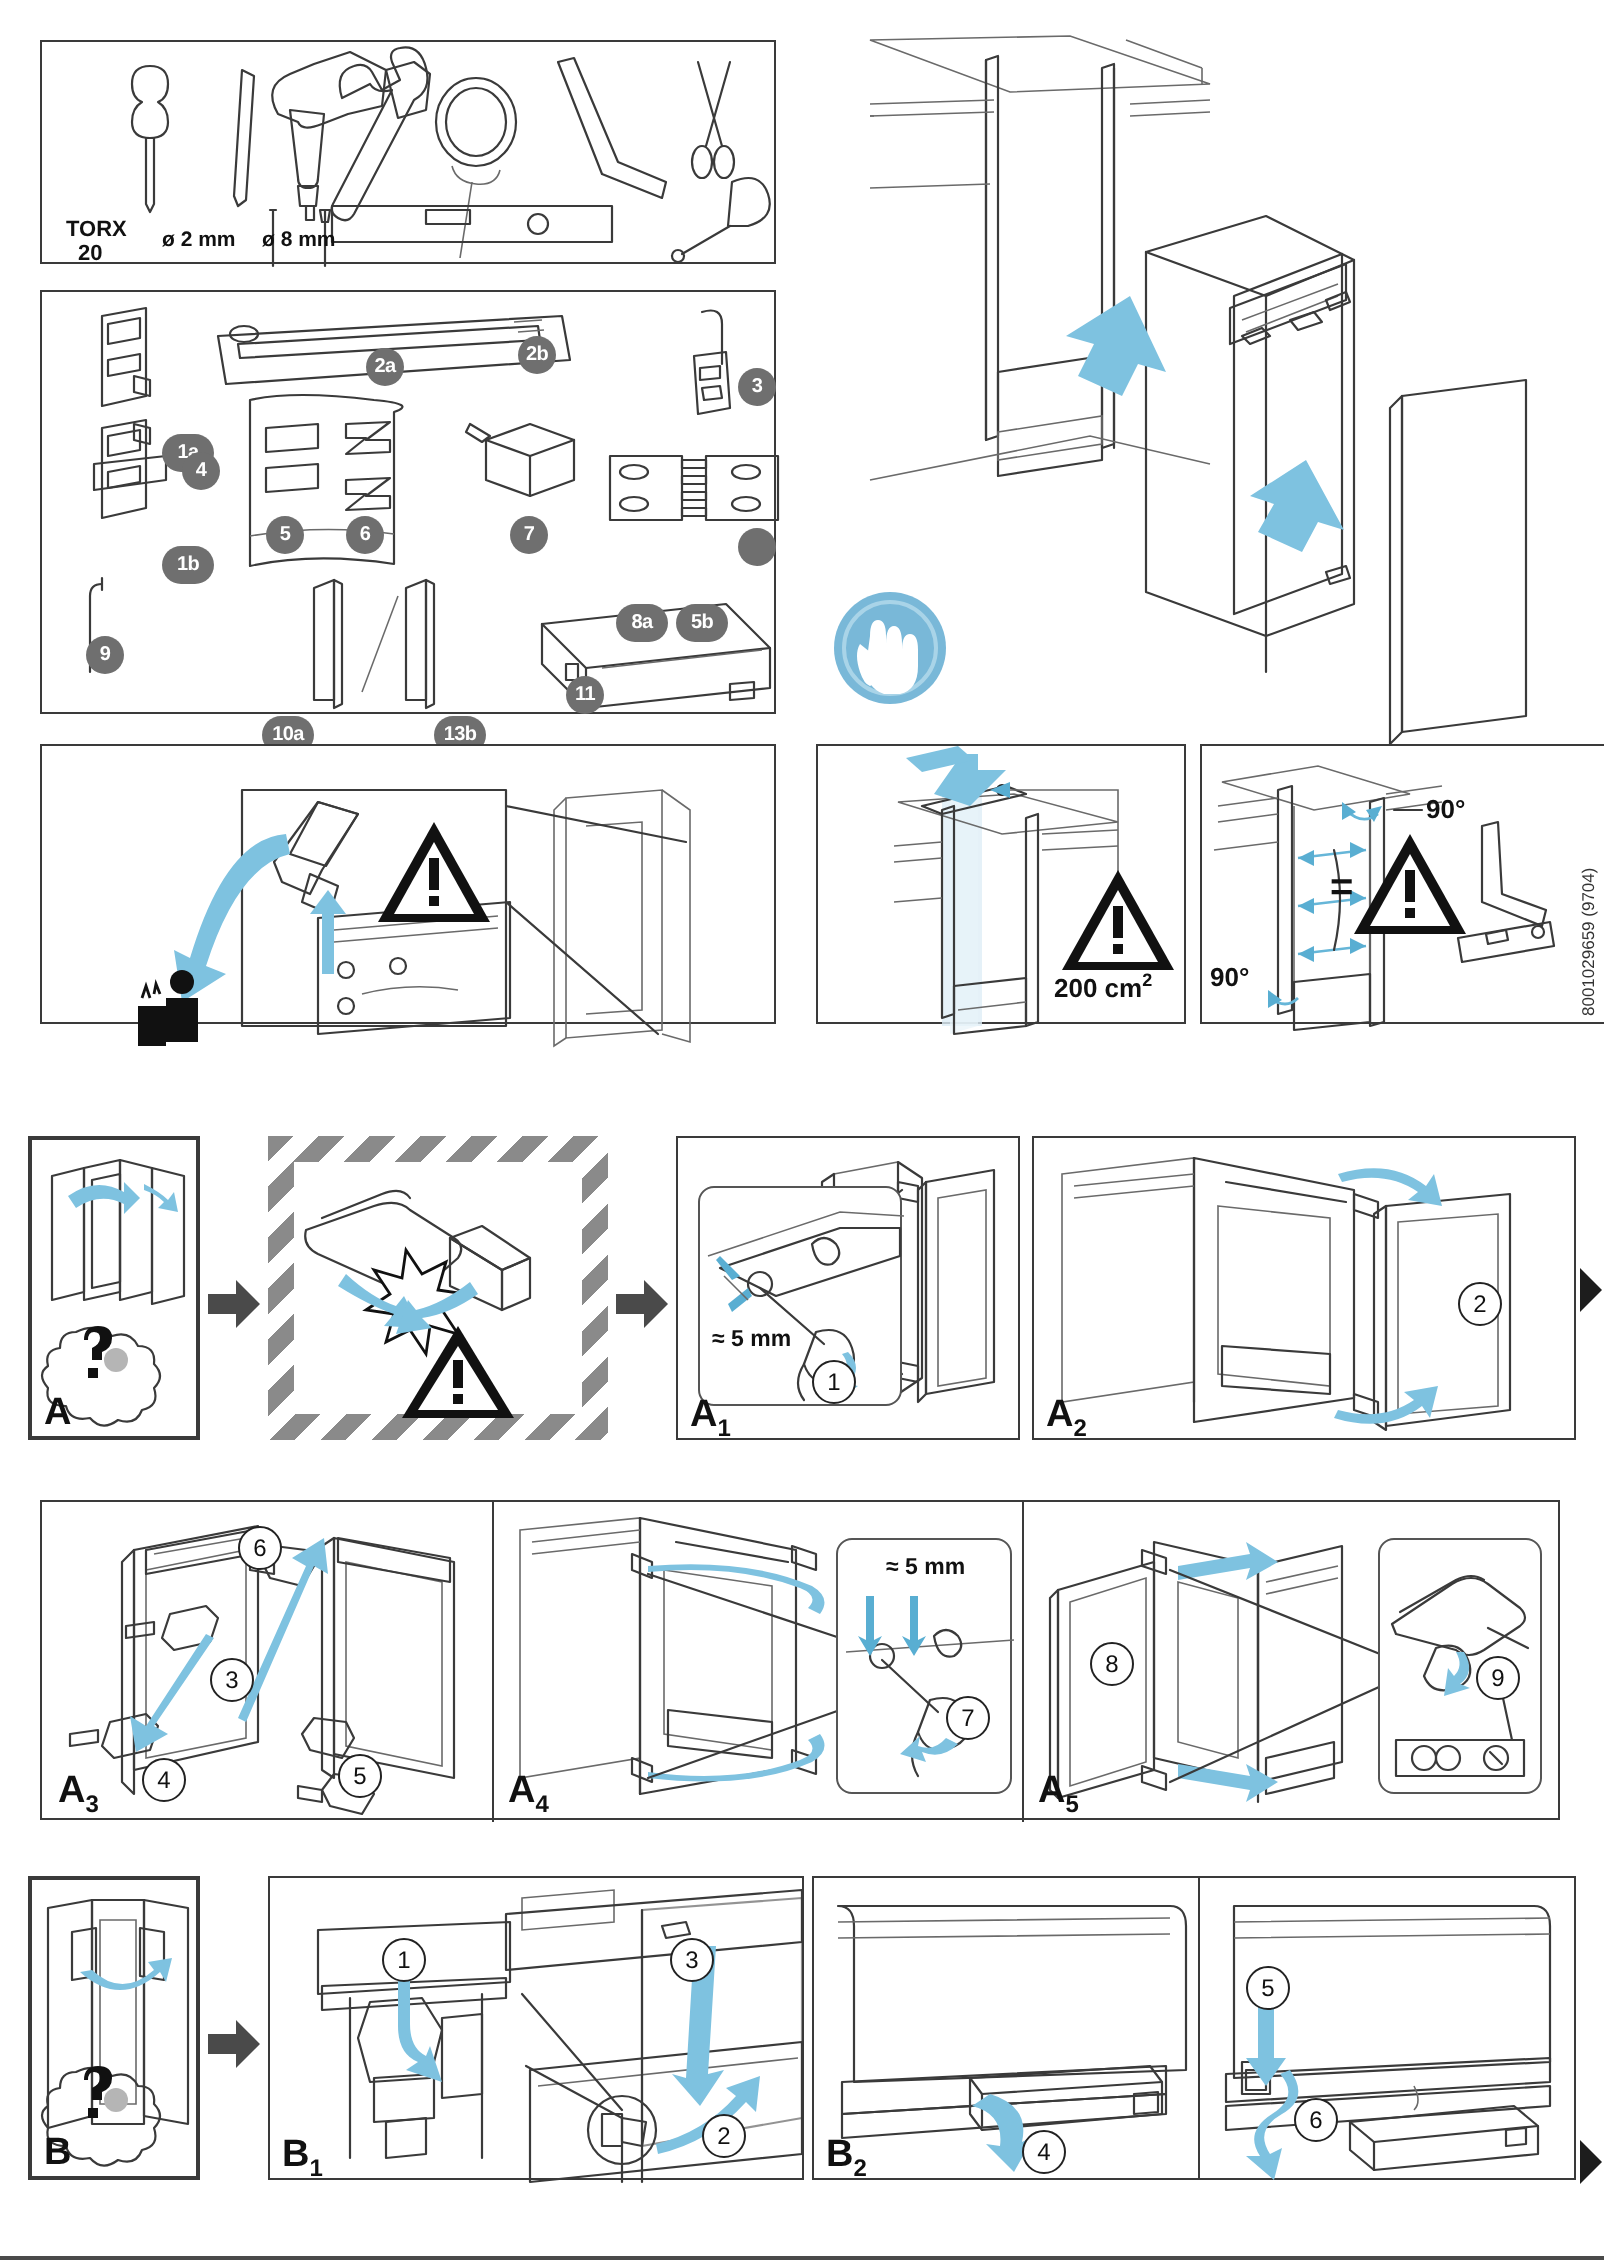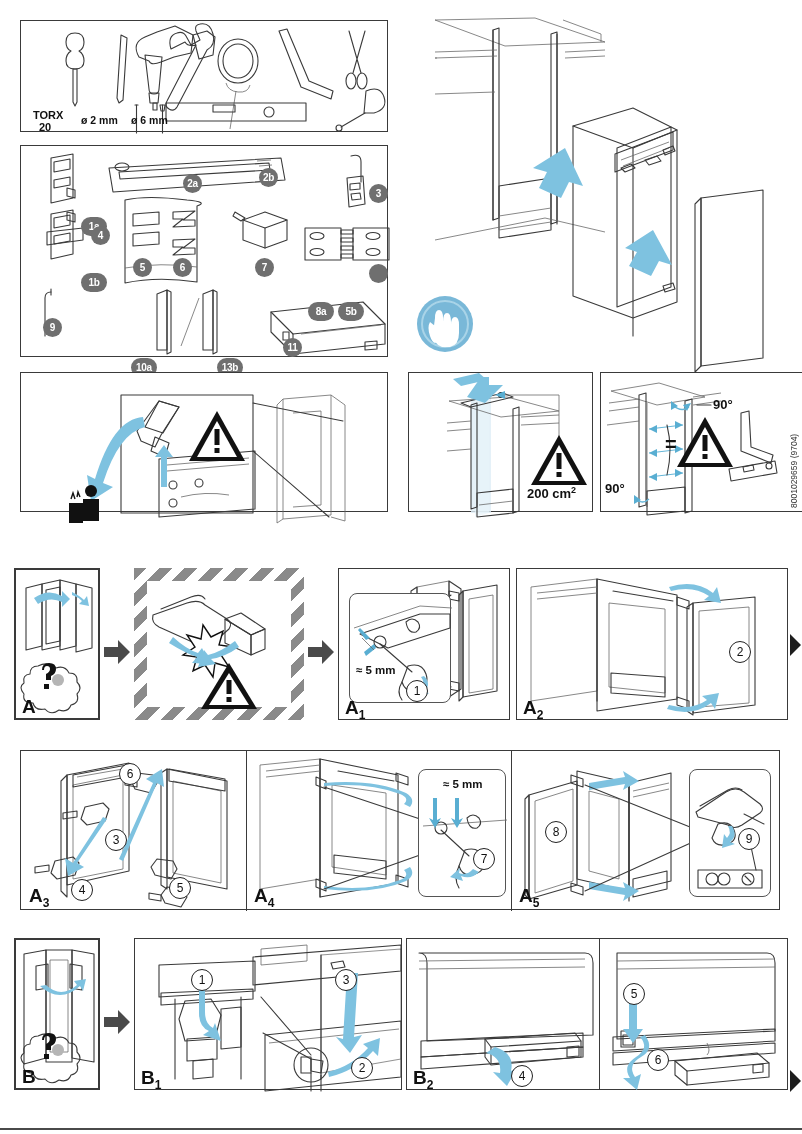--- a/index.html
+++ b/index.html
@@ -135,7 +135,7 @@
     <div class="cap" style="left:12px;top:88px;font-size:11px;">TORX</div>
     <div class="cap" style="left:18px;top:100px;font-size:11px;">20</div>
     <div class="cap" style="left:60px;top:93px;font-size:10.5px;">ø 2 mm</div>
-    <div class="cap" style="left:110px;top:93px;font-size:10.5px;">ø 6 mm</div>
+    <div class="cap" style="left:110px;top:93px;font-size:10.5px;">ø 8 mm</div>
   </div>
 
   <div class="panel" style="left:20px;top:145px;width:368px;height:212px;">

